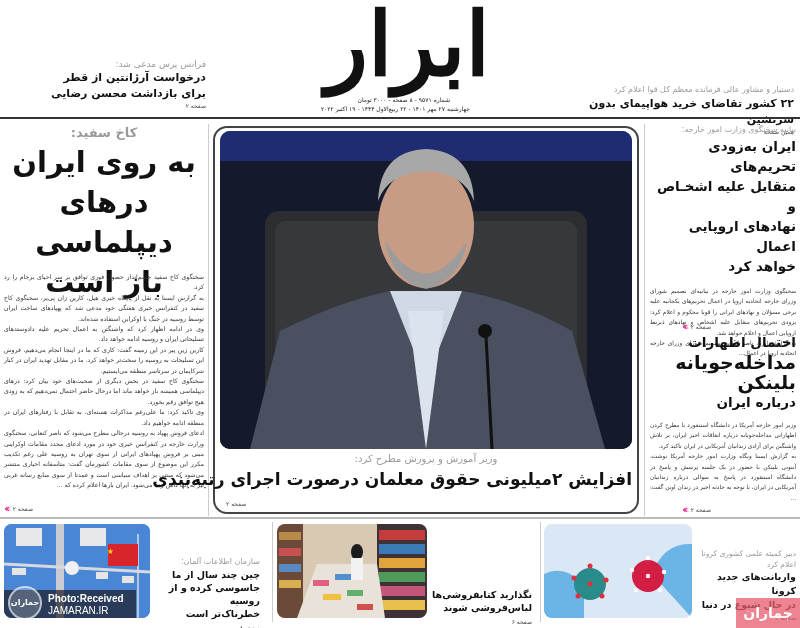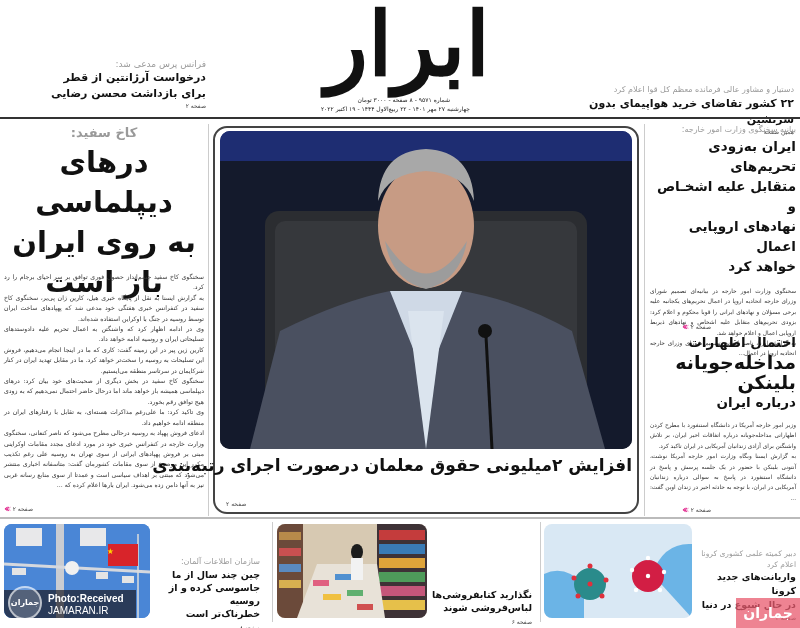--- a/index.html
+++ b/index.html
@@ -56,8 +56,8 @@
 
 <div class="abs" style="left:4px;top:124px;width:200px;">
   <div class="kicker" style="font-size:13px;line-height:18px;font-weight:bold;text-align:center;">کاخ سفید:</div>
+  <div class="hl" style="font-size:29px;line-height:40px;text-align:center;">به روی ایران</div>
   <div class="hl" style="font-size:29px;line-height:40px;text-align:center;">درهای دیپلماسی</div>
-  <div class="hl" style="font-size:29px;line-height:40px;text-align:center;">به روی ایران</div>
   <div class="hl" style="font-size:29px;line-height:40px;text-align:center;">باز است</div>
 </div>
 

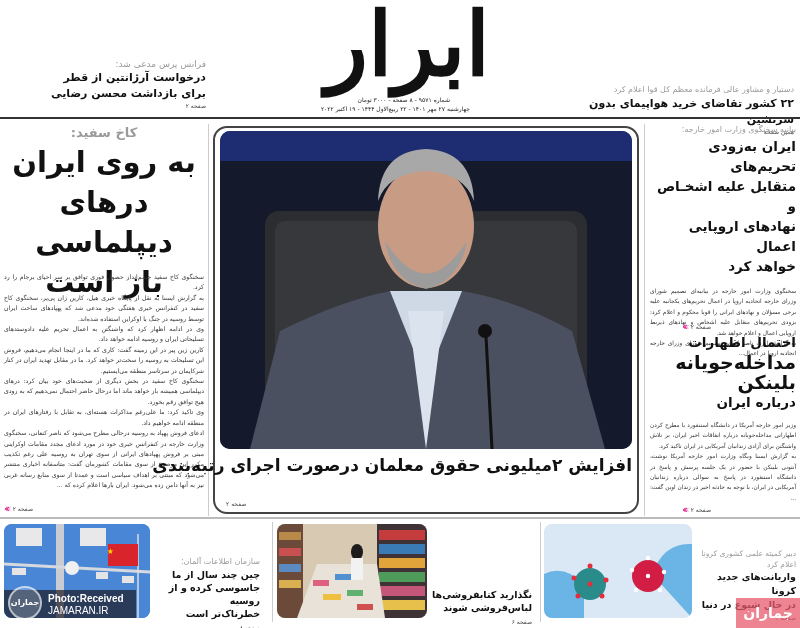--- a/index.html
+++ b/index.html
@@ -95,6 +95,7 @@
   </svg>
 </div>
 <div class="abs photo-caption">
+  <div class="kicker" style="font-size:10px;line-height:14px;">وزیر آموزش و پرورش مطرح کرد:</div>
   <div class="hl" style="font-size:17px;line-height:26px;white-space:nowrap;">افزایش ۲میلیونی حقوق معلمان درصورت اجرای رتبه‌بندی</div>
 </div>
 <div class="abs pageref" style="left:226px;top:500px;direction:ltr;">صفحه ۲</div>

